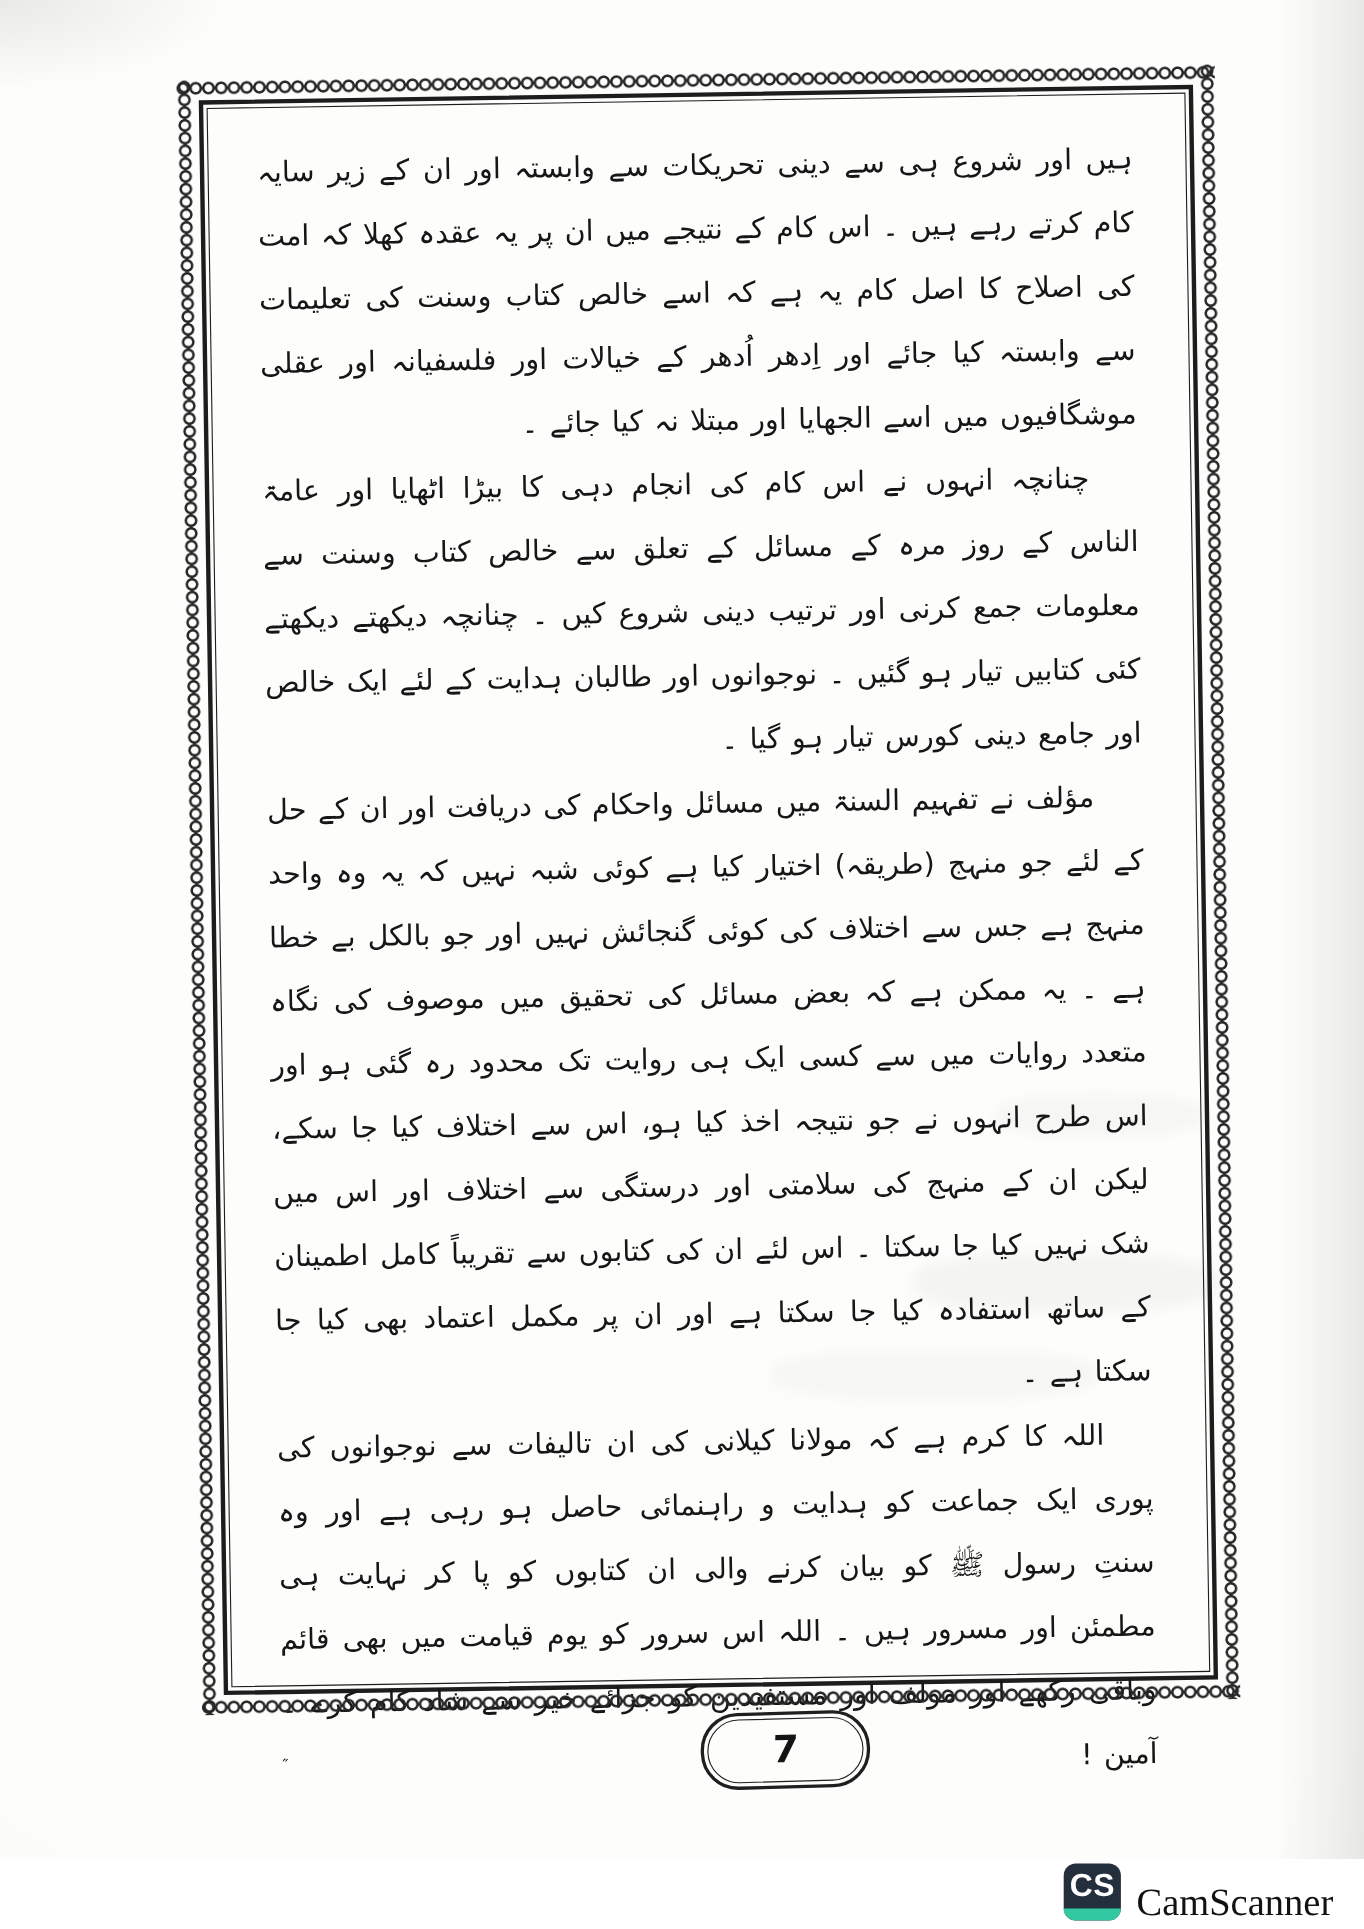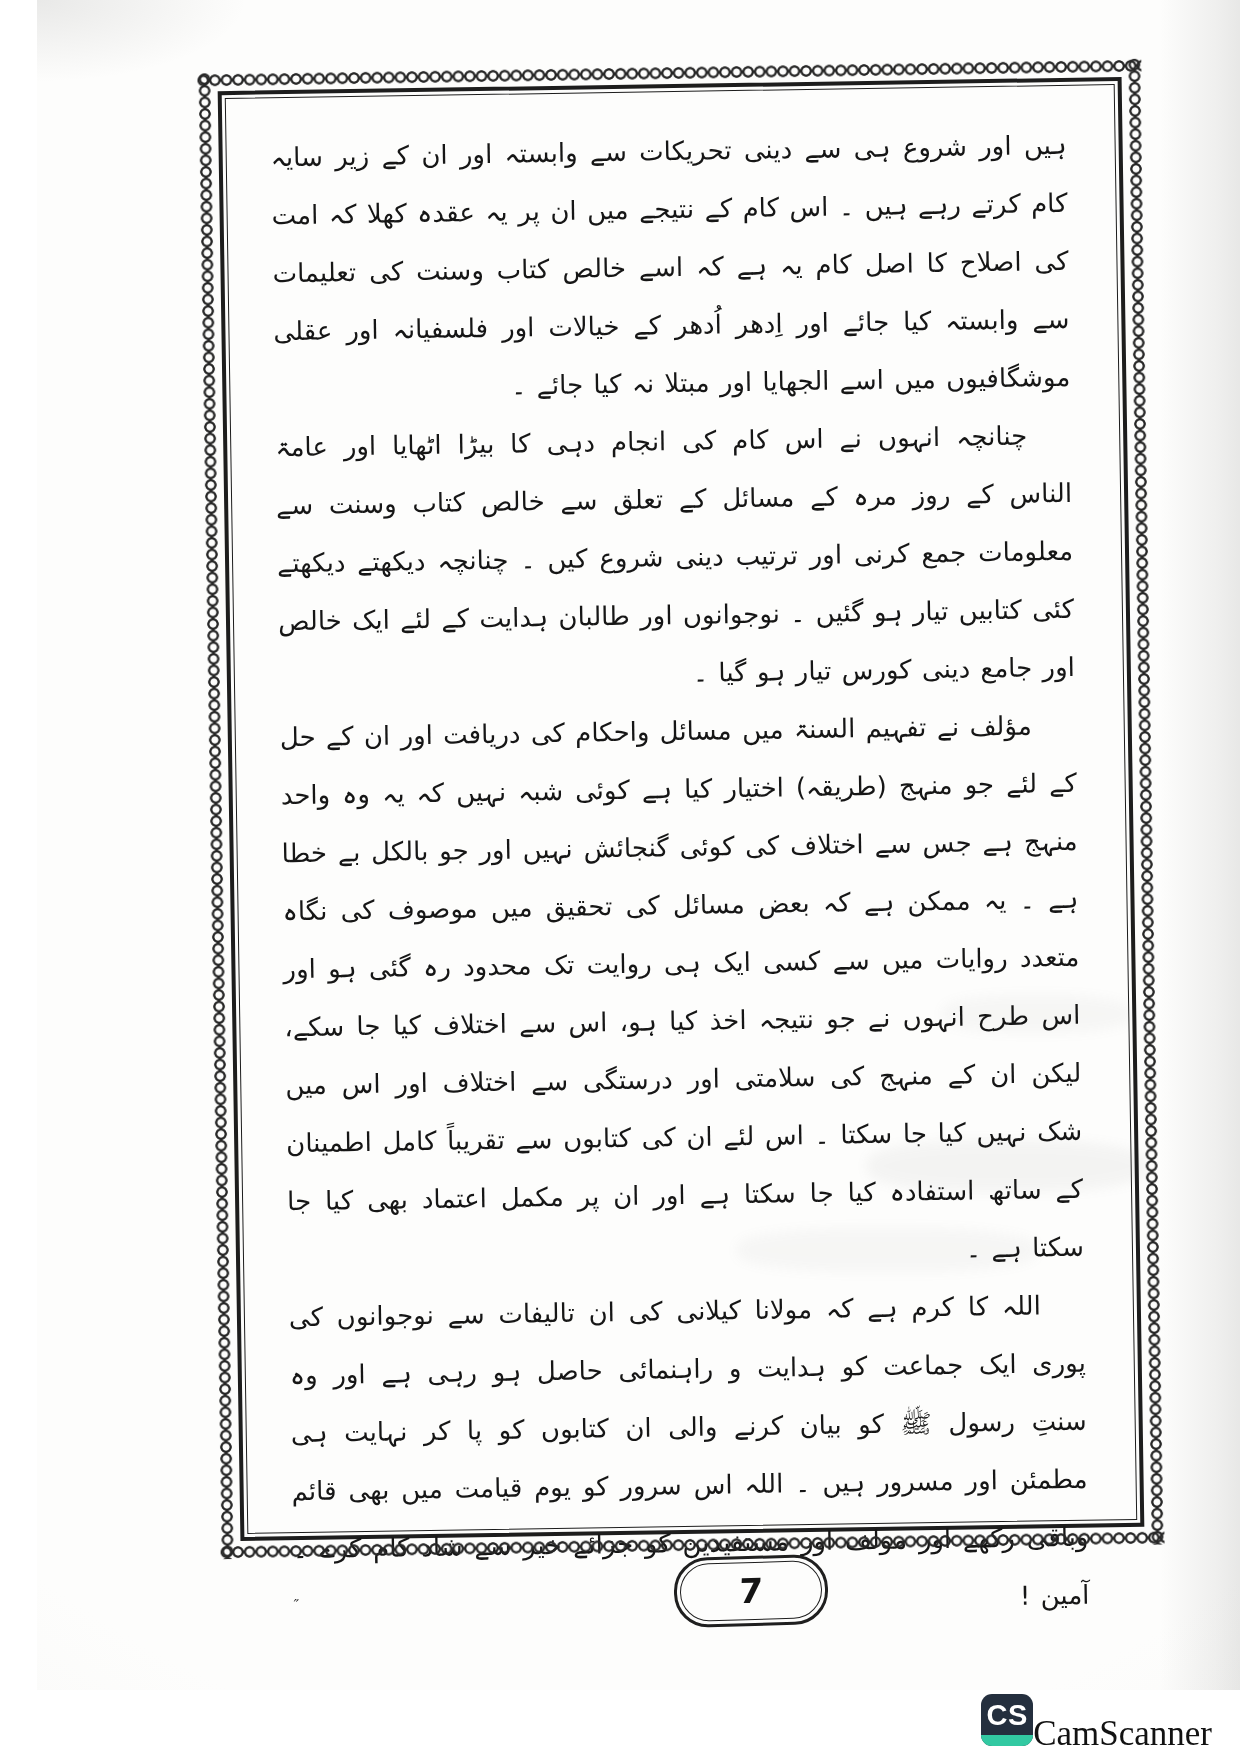--- a/index.html
+++ b/index.html
@@ -14,7 +14,6 @@
     background:
       radial-gradient(140% 100% at 50% 45%, #fdfdfc 60%, #f4f4f2 88%, #e9e9e7 100%),
       #fbfbfa;
-    margin-left: 37px;
   }
   .edge-shade-right{
     position:absolute;top:0;right:0;width:80px;height:1690px;

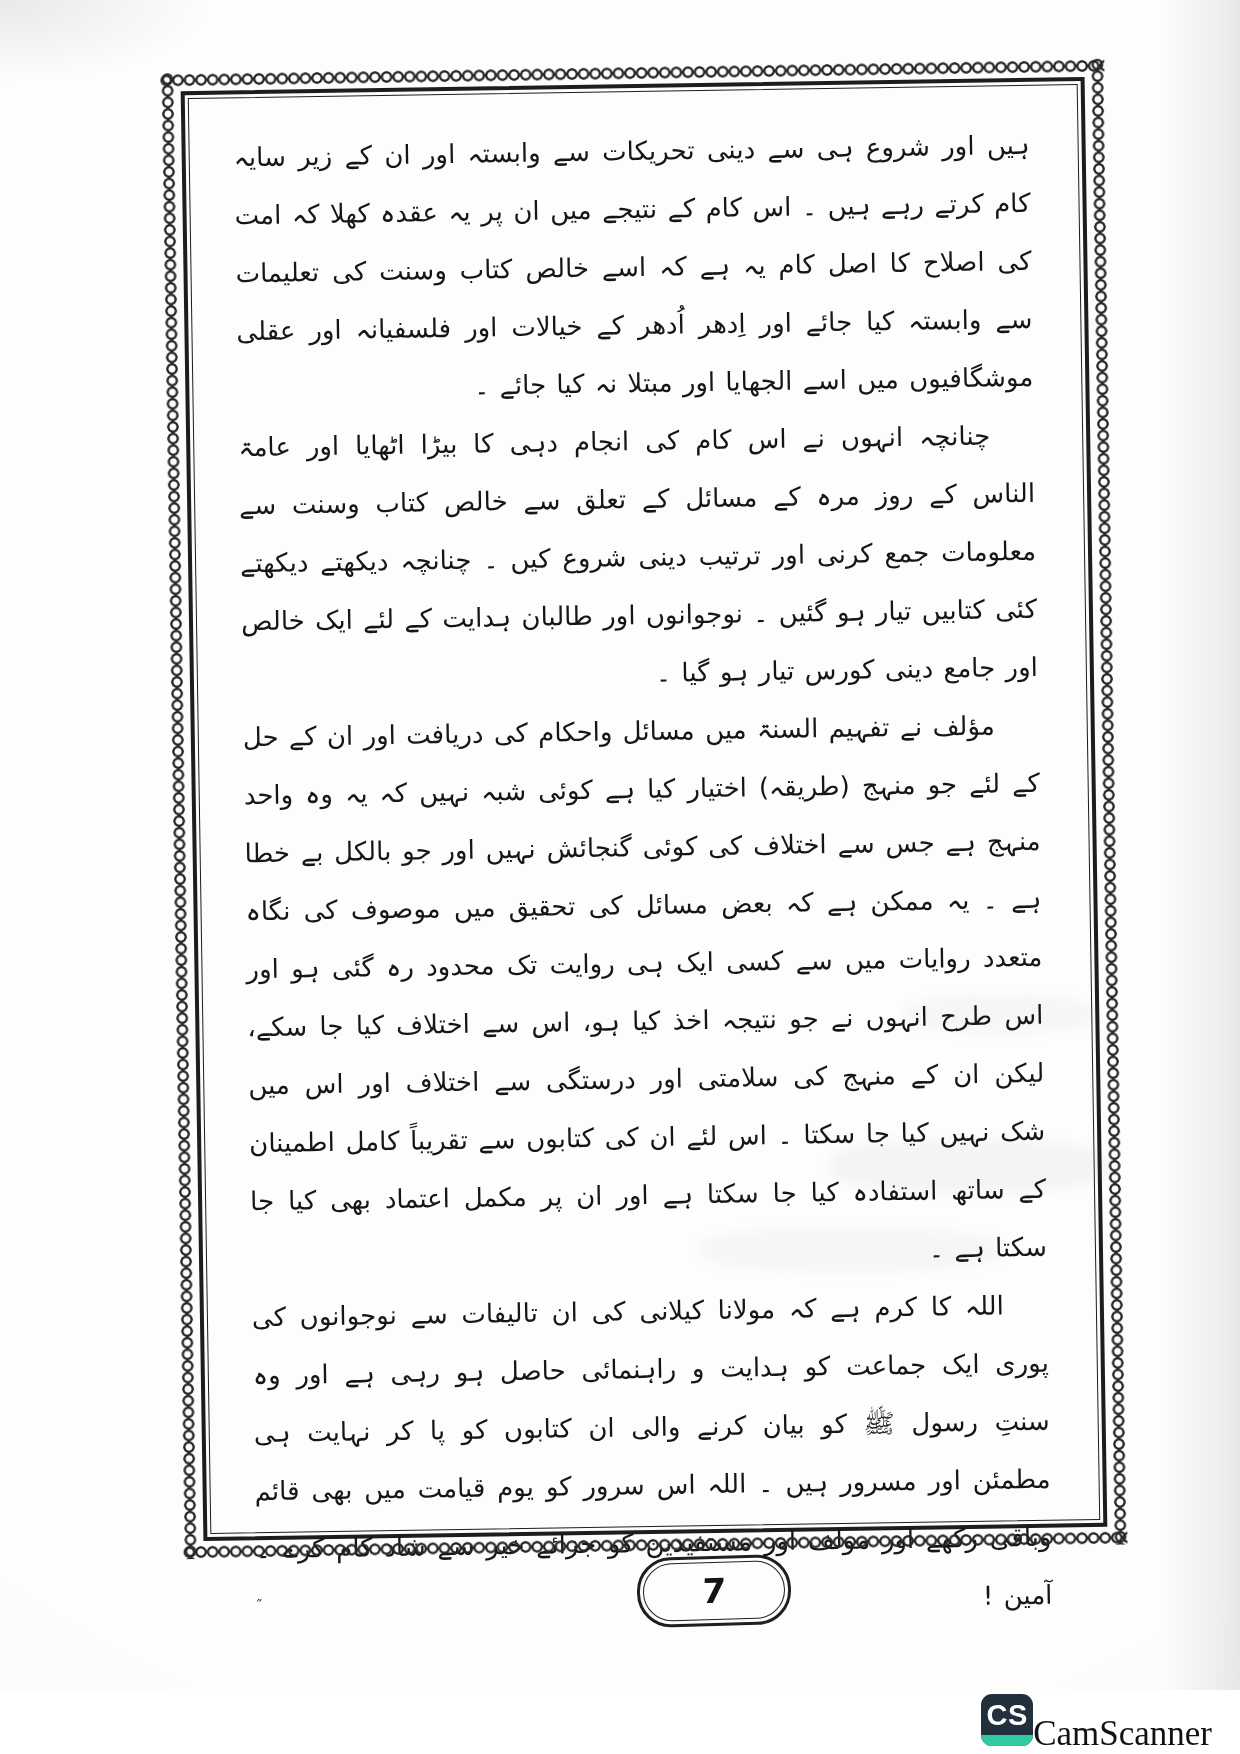--- a/index.html
+++ b/index.html
@@ -90,7 +90,7 @@
   }
   .cam-logo{
     position:absolute;right:28px;bottom:8px;height:52px;
-    display:flex;align-items:flex-start;
+    display:flex;align-items:center;gap:14px;
   }
   .cs-badge{
     width:52px;height:52px;border-radius:11px;background:#242f3e;

